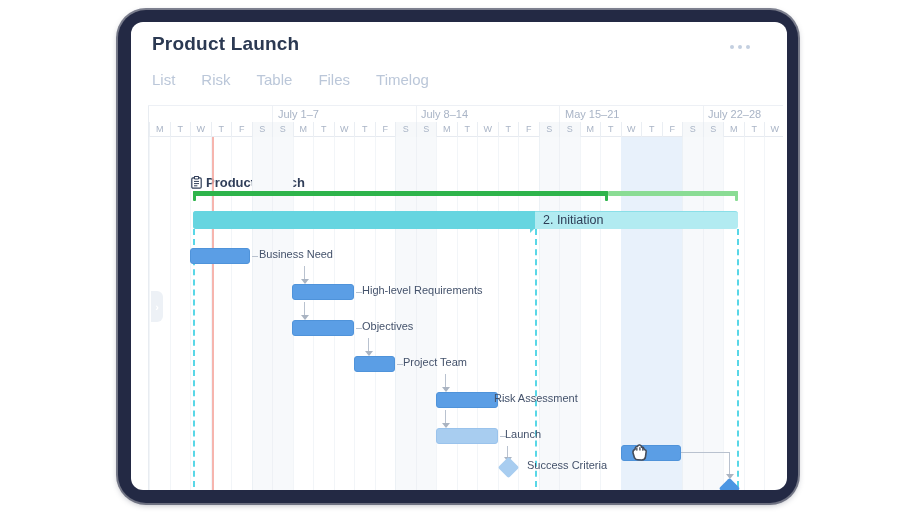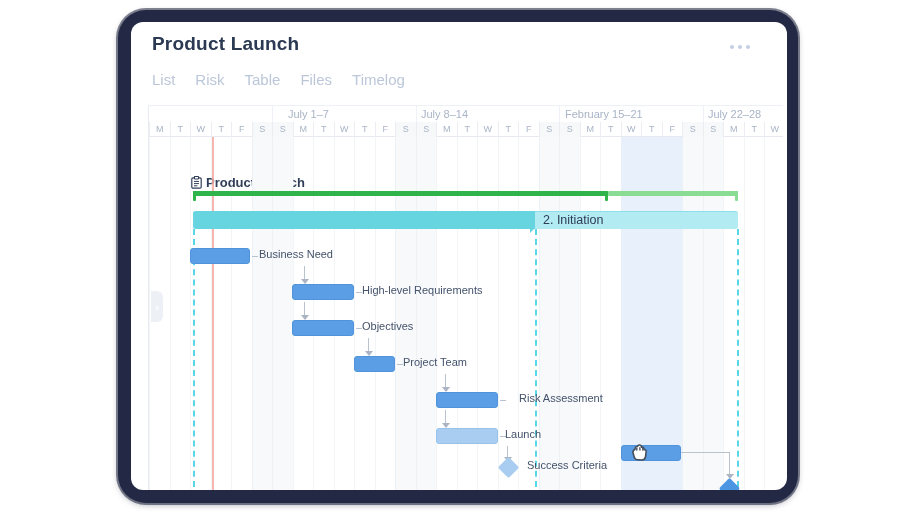--- a/index.html
+++ b/index.html
@@ -16,7 +16,7 @@
   .menu-dots { position:absolute; left:592px; top:16px; width:34px; height:18px; display:flex; gap:4px; align-items:center; justify-content:center; cursor:pointer; }
   .menu-dots i { width:4px; height:4px; border-radius:50%; background:#c3cfe0; }
 
-  .tabs { position:absolute; left:21px; top:49px; display:flex; gap:20px; }
+  .tabs { position:absolute; left:21px; top:49px; display:flex; gap:26px; }
   .tab { font-size:15px; color:#bbc7d9; padding-bottom:11px; cursor:pointer; position:relative; }
   .tab.active { color:#2f3e59; font-weight:700; }
   .tab.active::after { content:""; position:absolute; left:-3px; right:-3px; bottom:-2px; height:3px; border-radius:2px; background:var(--accent,#4a90da); }

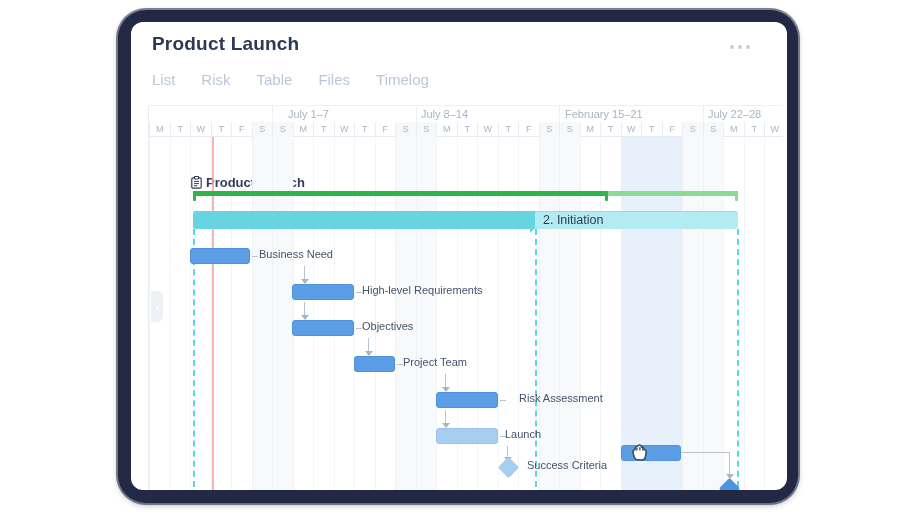--- a/index.html
+++ b/index.html
@@ -99,7 +99,7 @@
 
     <div class="gantt">
       <div class="week-row" id="weeks-mount">
-          <div class="week-label" style="left: 140px; text-align: center;">July 1–7</div>
+          <div class="week-label" style="left: 130px; text-align: center;">July 1–7</div>
           <div class="week-label" style="left: 273px;">July 8–14</div>
           <div class="week-label" style="left: 417px;">February 15–21</div>
           <div class="week-label" style="left: 560px;">July 22–28</div>

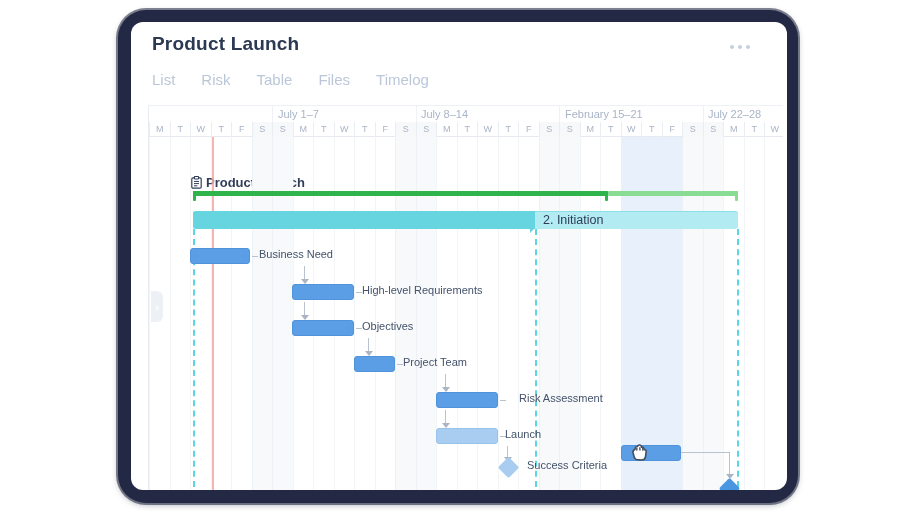--- a/index.html
+++ b/index.html
@@ -101,7 +101,7 @@
       <div class="week-row" id="weeks-mount">
           <div class="week-label" style="left: 130px; text-align: center;">July 1–7</div>
           <div class="week-label" style="left: 273px;">July 8–14</div>
-          <div class="week-label" style="left: 417px;">February 15–21</div>
+          <div class="week-label" style="left: 417px;">May 15–21</div>
           <div class="week-label" style="left: 560px;">July 22–28</div>
           <div class="week-sep" style="left: 124px;"></div>
           <div class="week-sep" style="left: 267.5px;"></div>

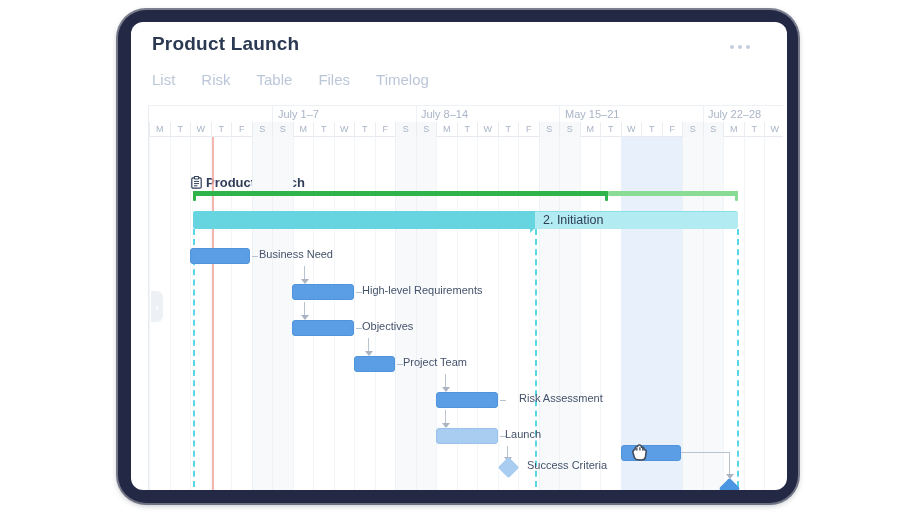--- a/index.html
+++ b/index.html
@@ -250,7 +250,7 @@
           <div class="task-label" style="left: 255px; top: 219px;">Project Team</div>
           <div class="bar" style="left: 288px; top: 255px; width: 62px;"></div>
           <div class="stub" style="left: 352px; top: 263px; width: 6px;"></div>
-          <div class="task-label" style="left: 371px; top: 255px; text-align: right;">Risk Assessment</div>
+          <div class="task-label" style="left: 346px; top: 255px; text-align: right;">Risk Assessment</div>
           <div class="bar light" style="left: 288px; top: 291px; width: 62px;"></div>
           <div class="stub" style="left: 352px; top: 299px; width: 6px;"></div>
           <div class="task-label" style="left: 357px; top: 291px;">Launch</div>

